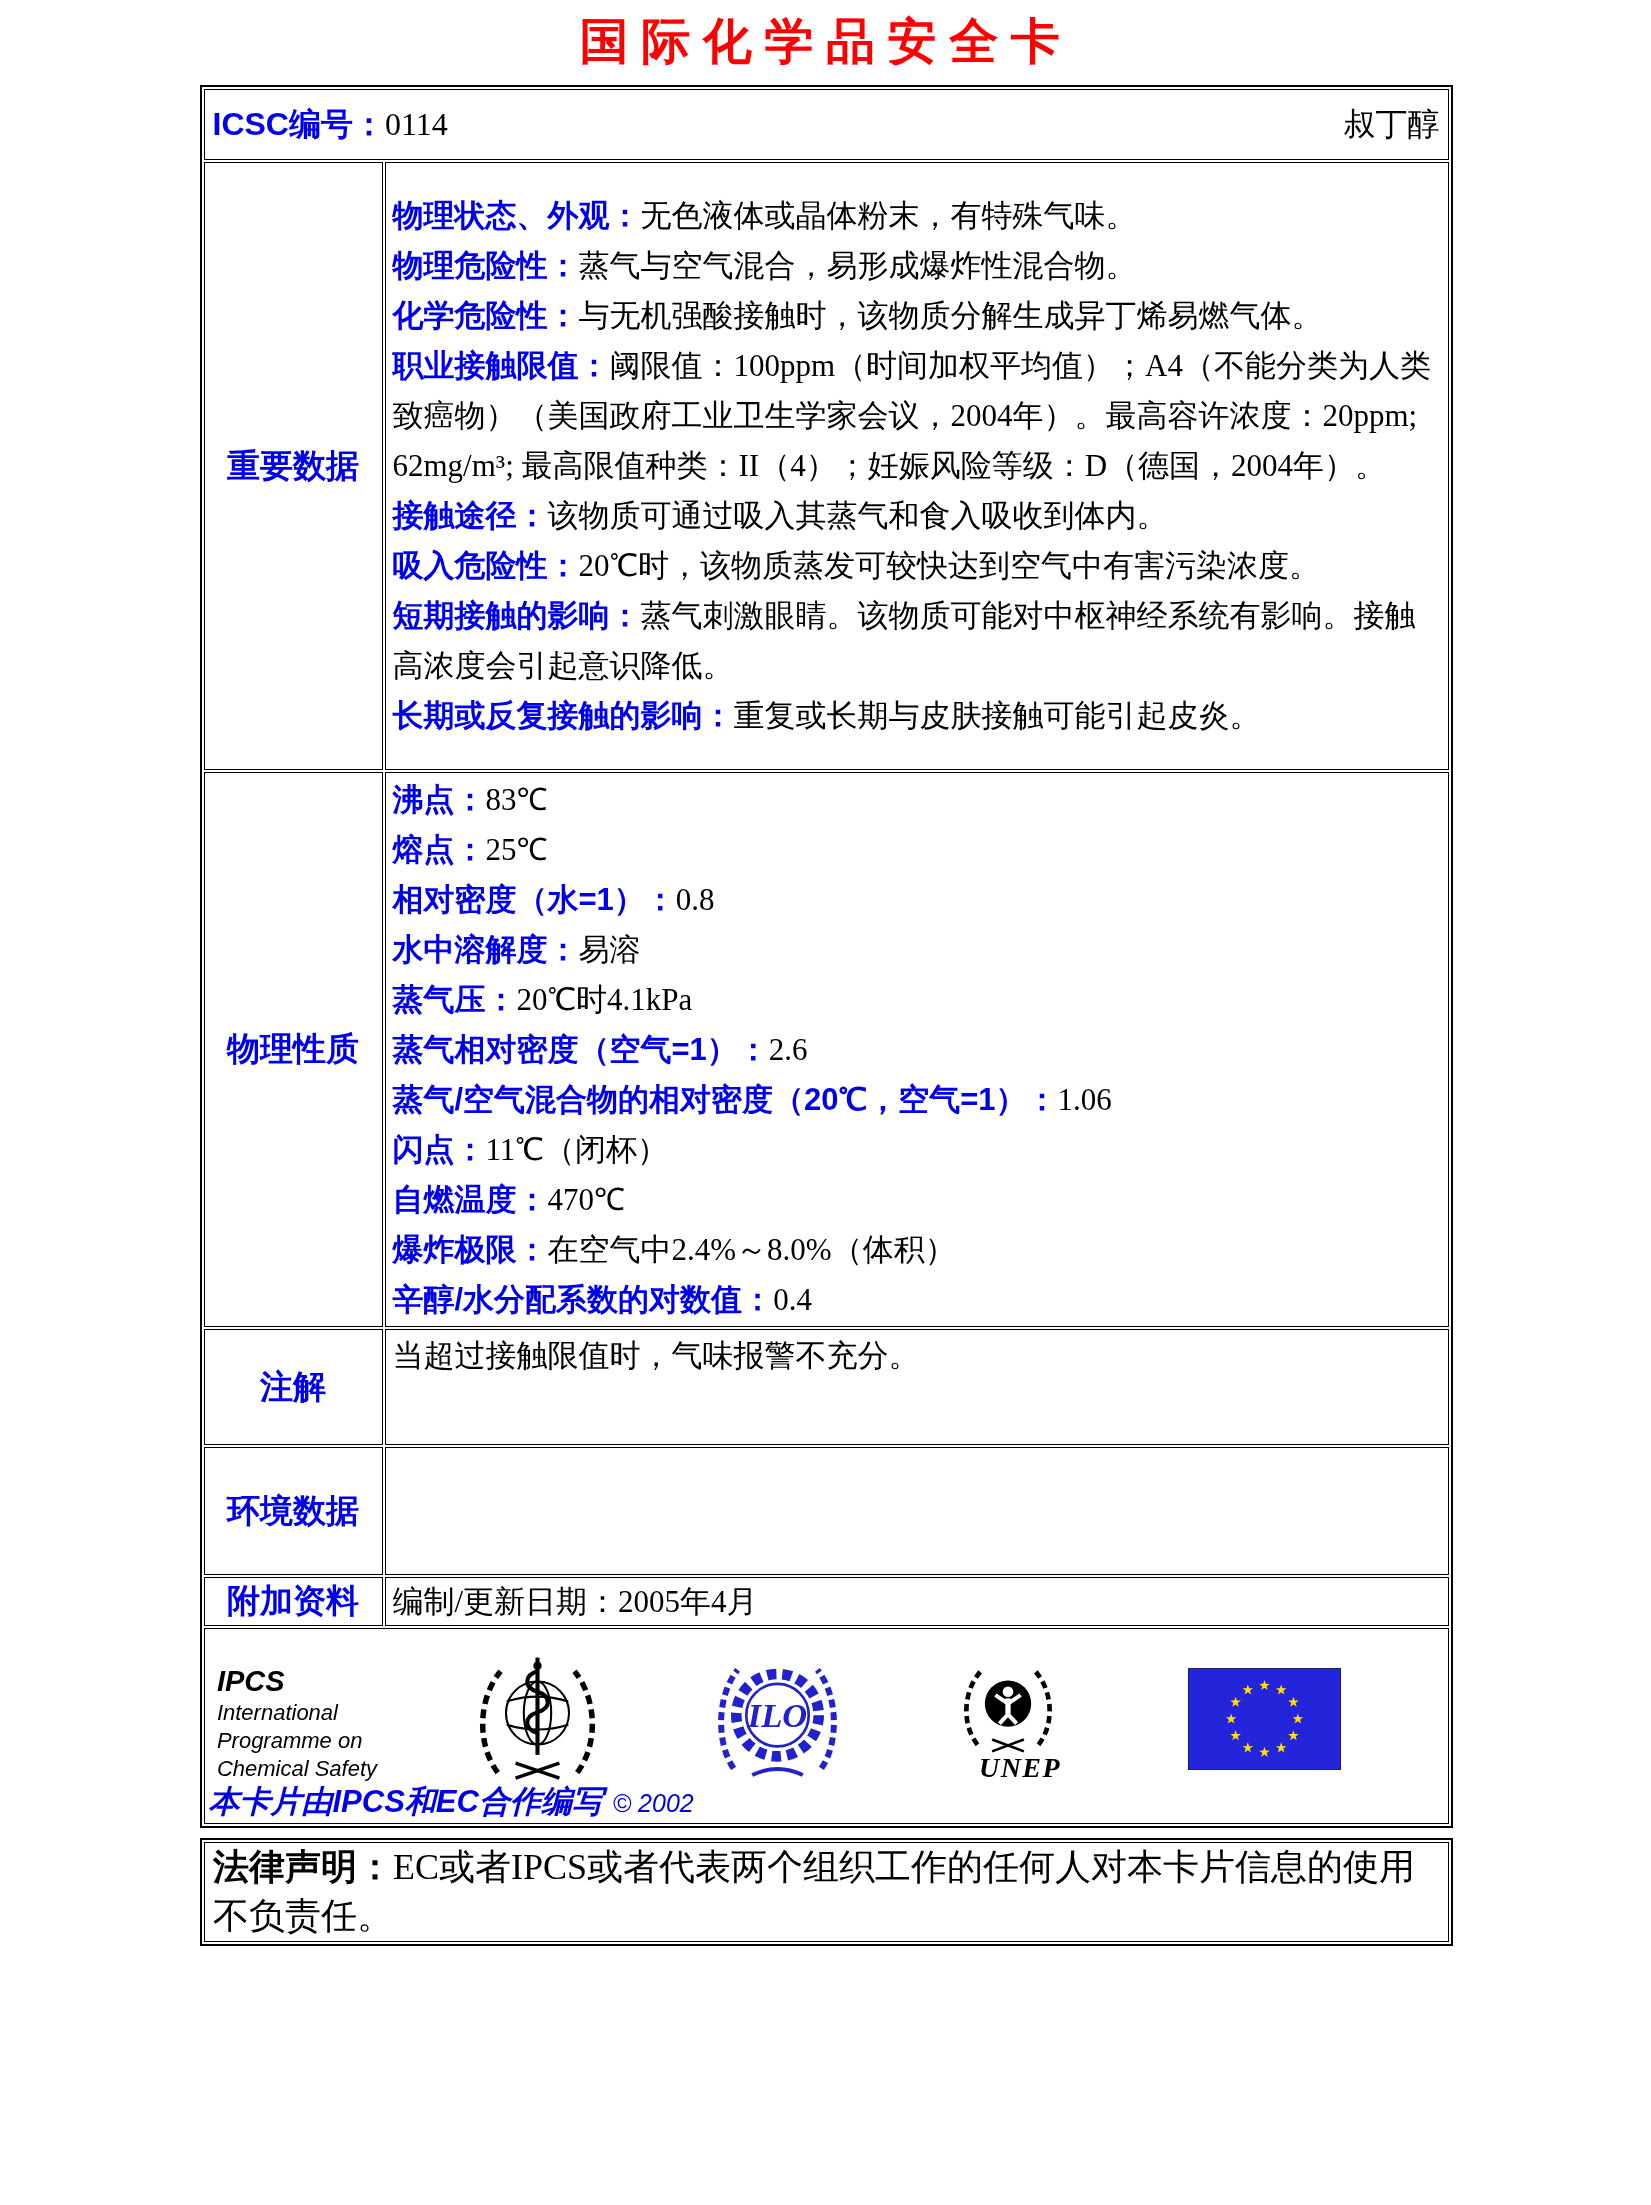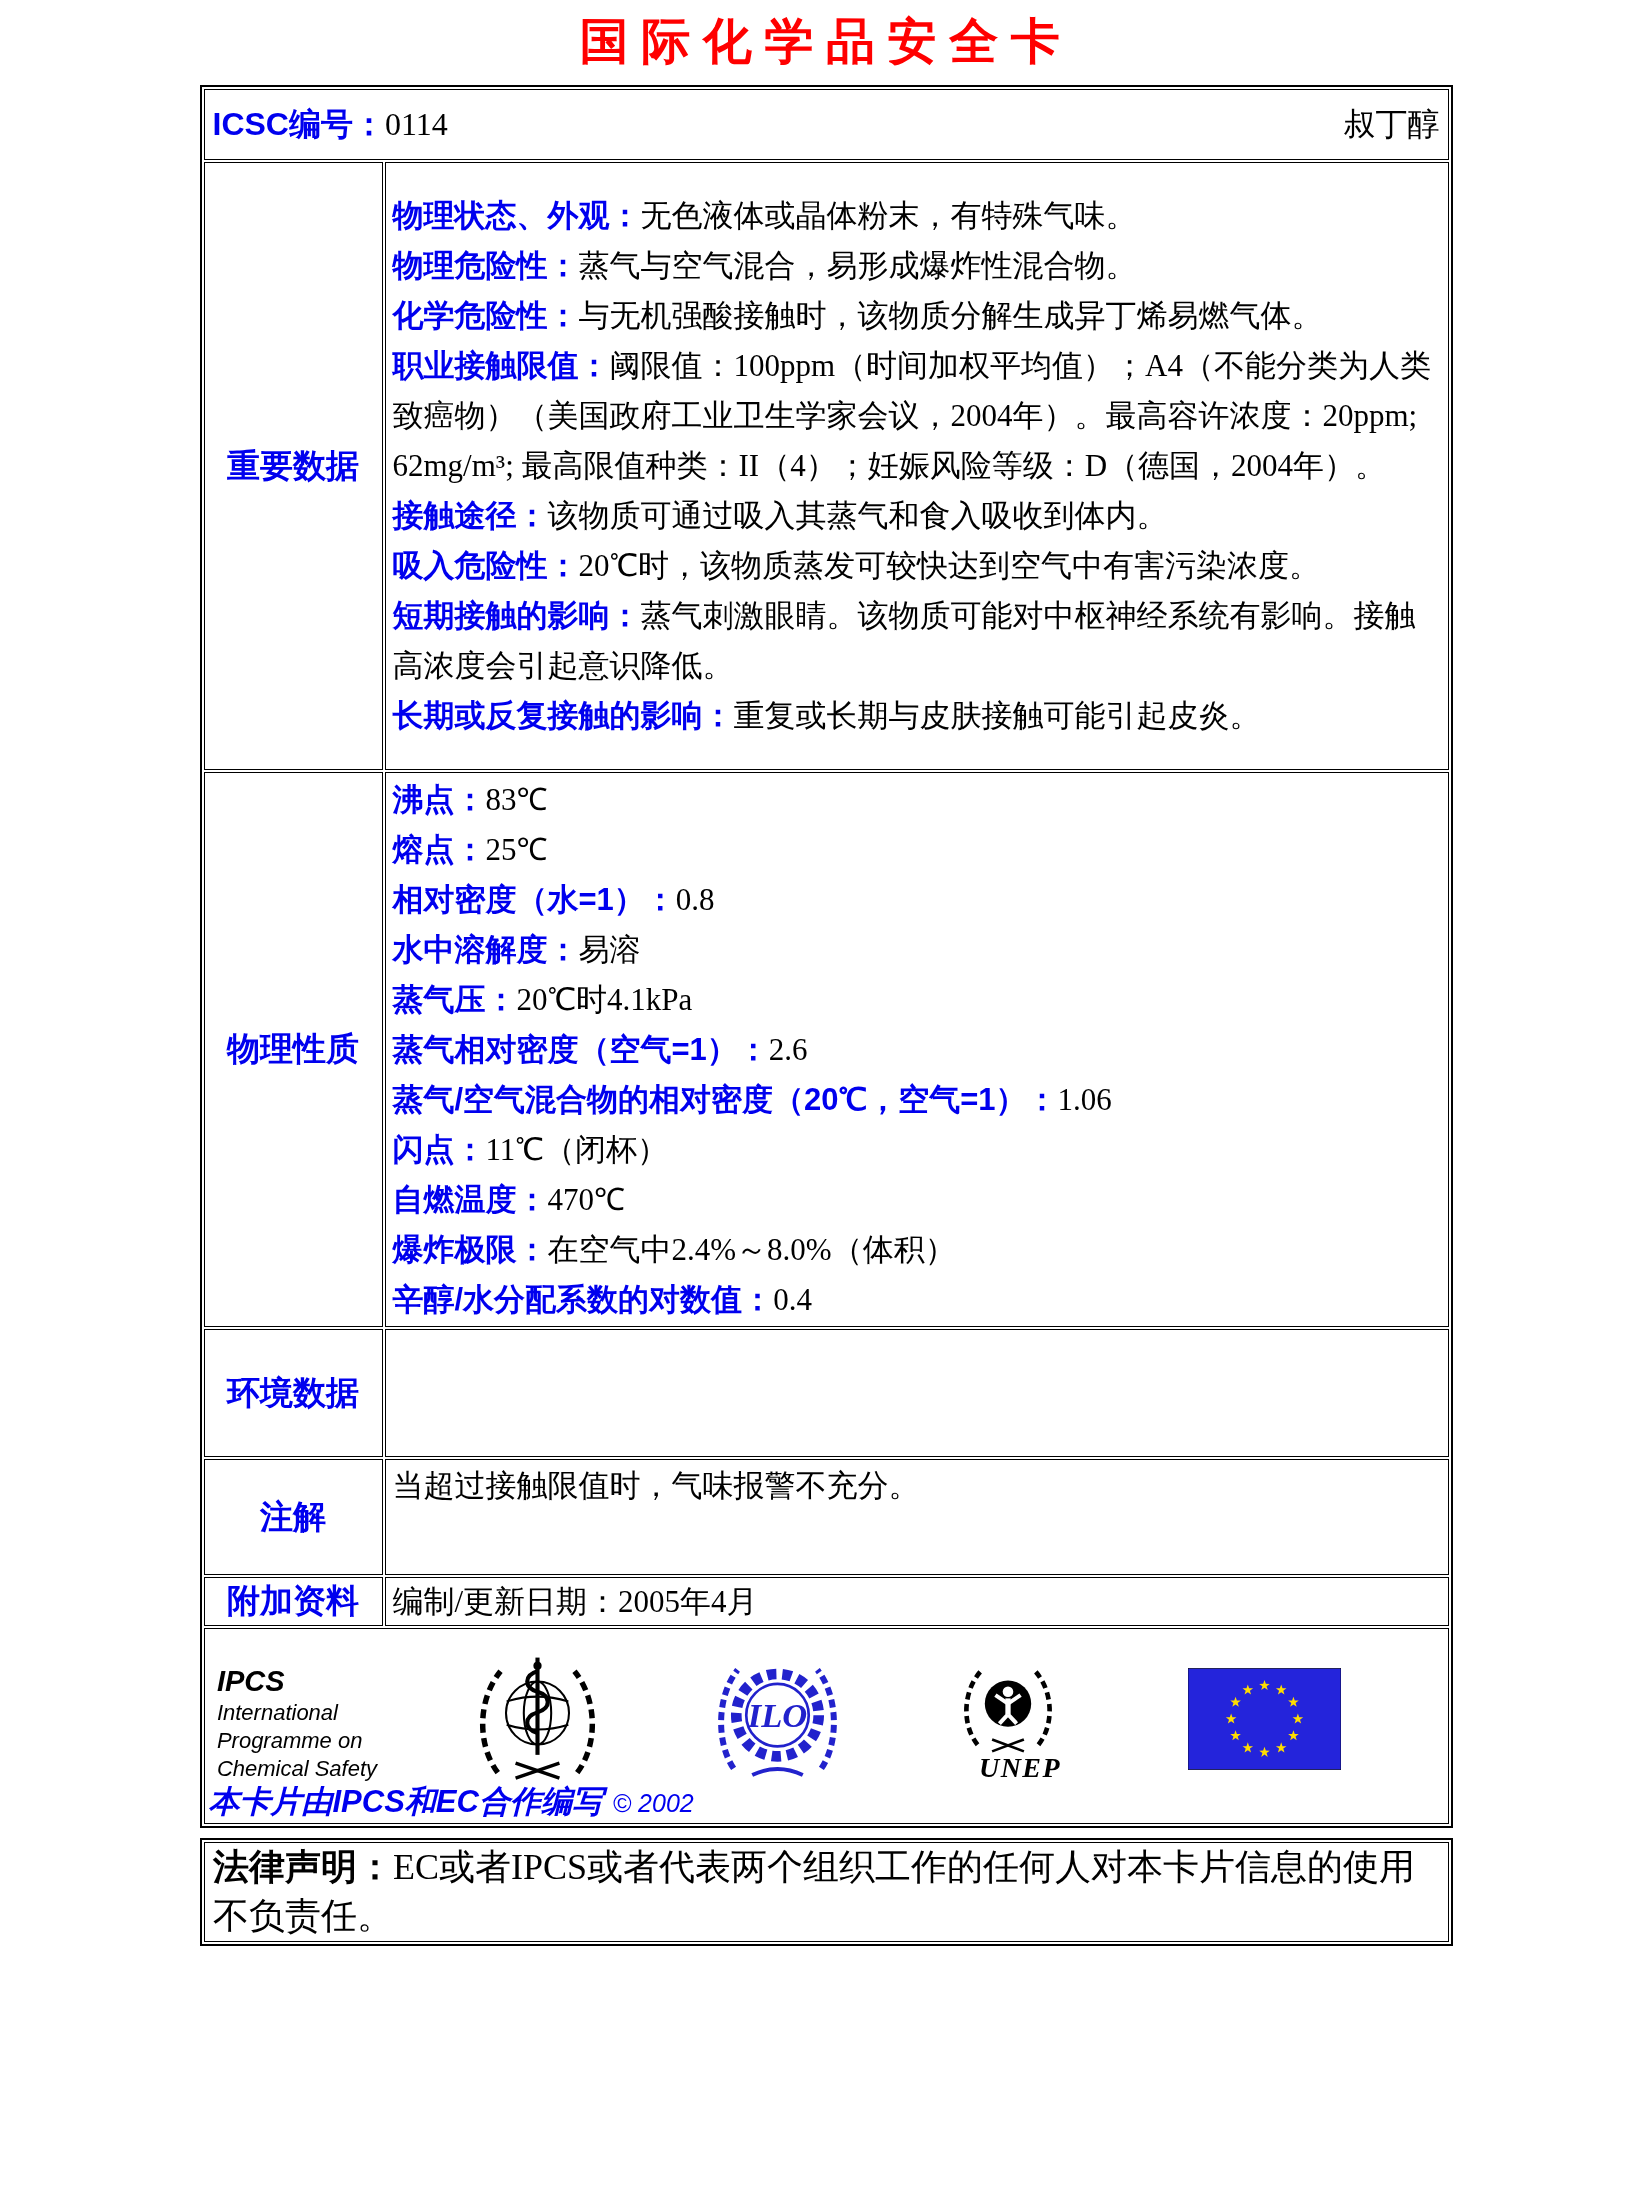--- a/index.html
+++ b/index.html
@@ -175,15 +175,15 @@
     </tr>
 
     <tr>
-      <td class="label-cell" style="height:124px;">环境数据</td>
-      <td class="content-cell"></td>
-    </tr>
-
-    <tr>
       <td class="label-cell" style="height:112px;">注解</td>
       <td class="content-cell notes-cell">
         <p class="item">当超过接触限值时，气味报警不充分。</p>
       </td>
+    </tr>
+
+    <tr>
+      <td class="label-cell" style="height:124px;">环境数据</td>
+      <td class="content-cell"></td>
     </tr>
 
     <tr>

